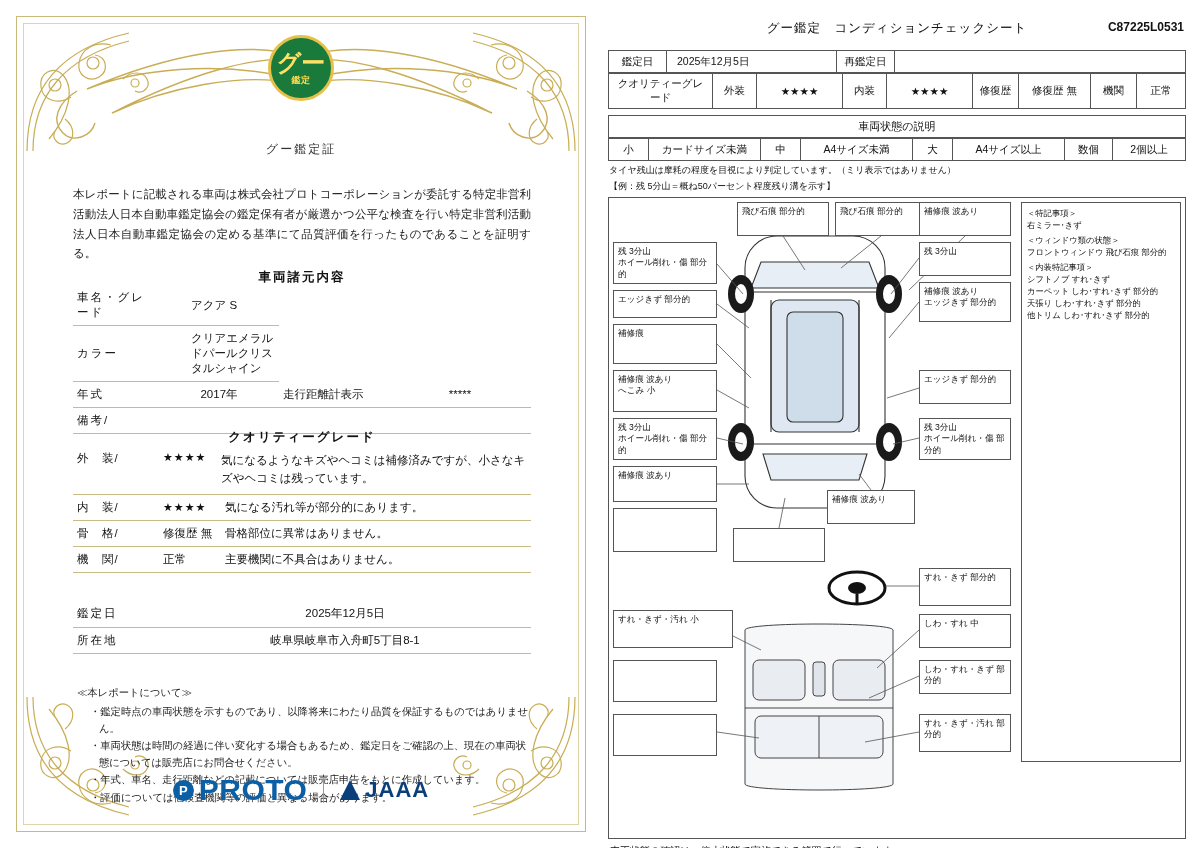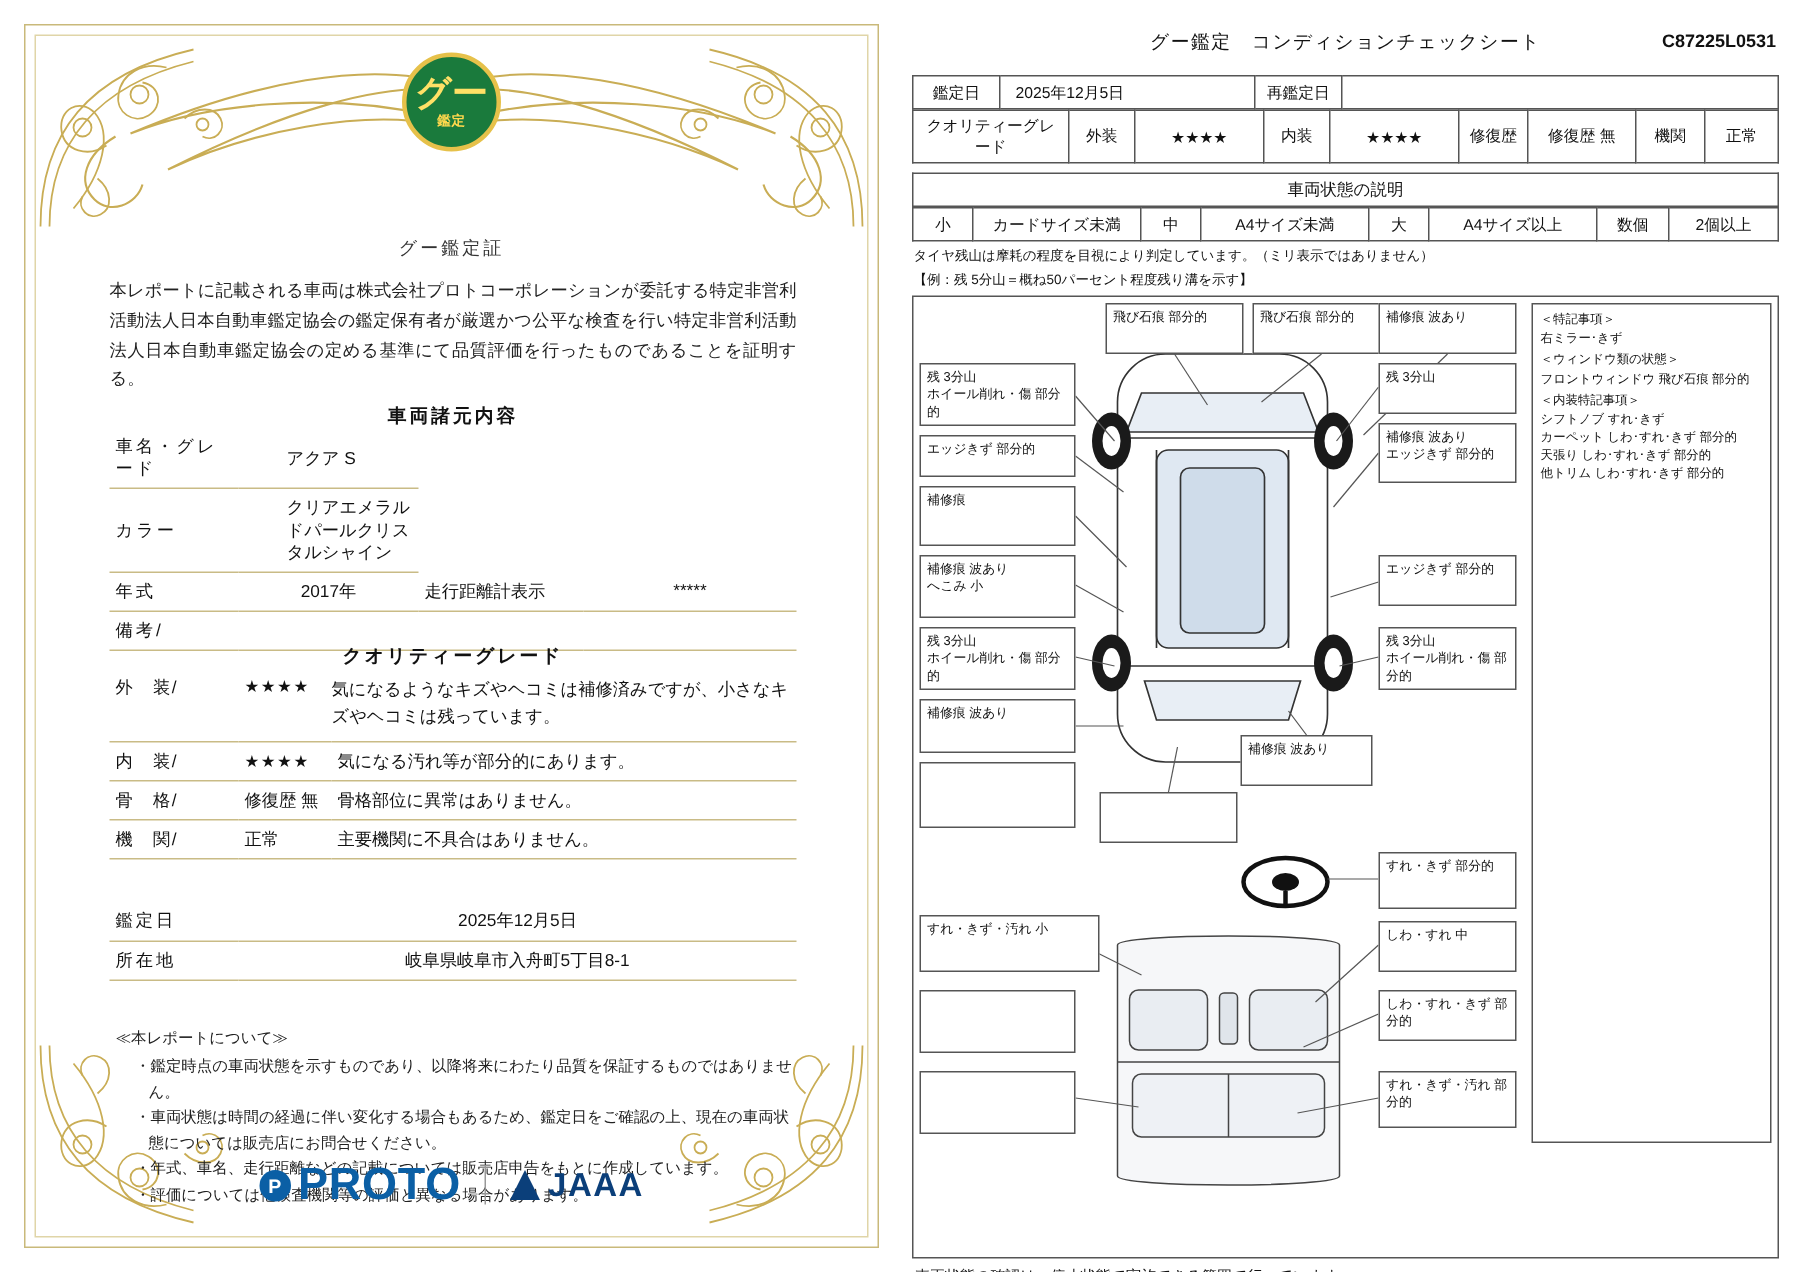--- a/index.html
+++ b/index.html
@@ -56,7 +56,7 @@
     text-shadow:0 1px 0 #e8dba6;
   }
   .cert-sub {
-    position:absolute; left:0; top:140px; width:100%;
+    position:absolute; left:0; top:124px; width:100%;
     text-align:center; font-size:12px; color:#333; letter-spacing:2px;
   }
   .cert-body {

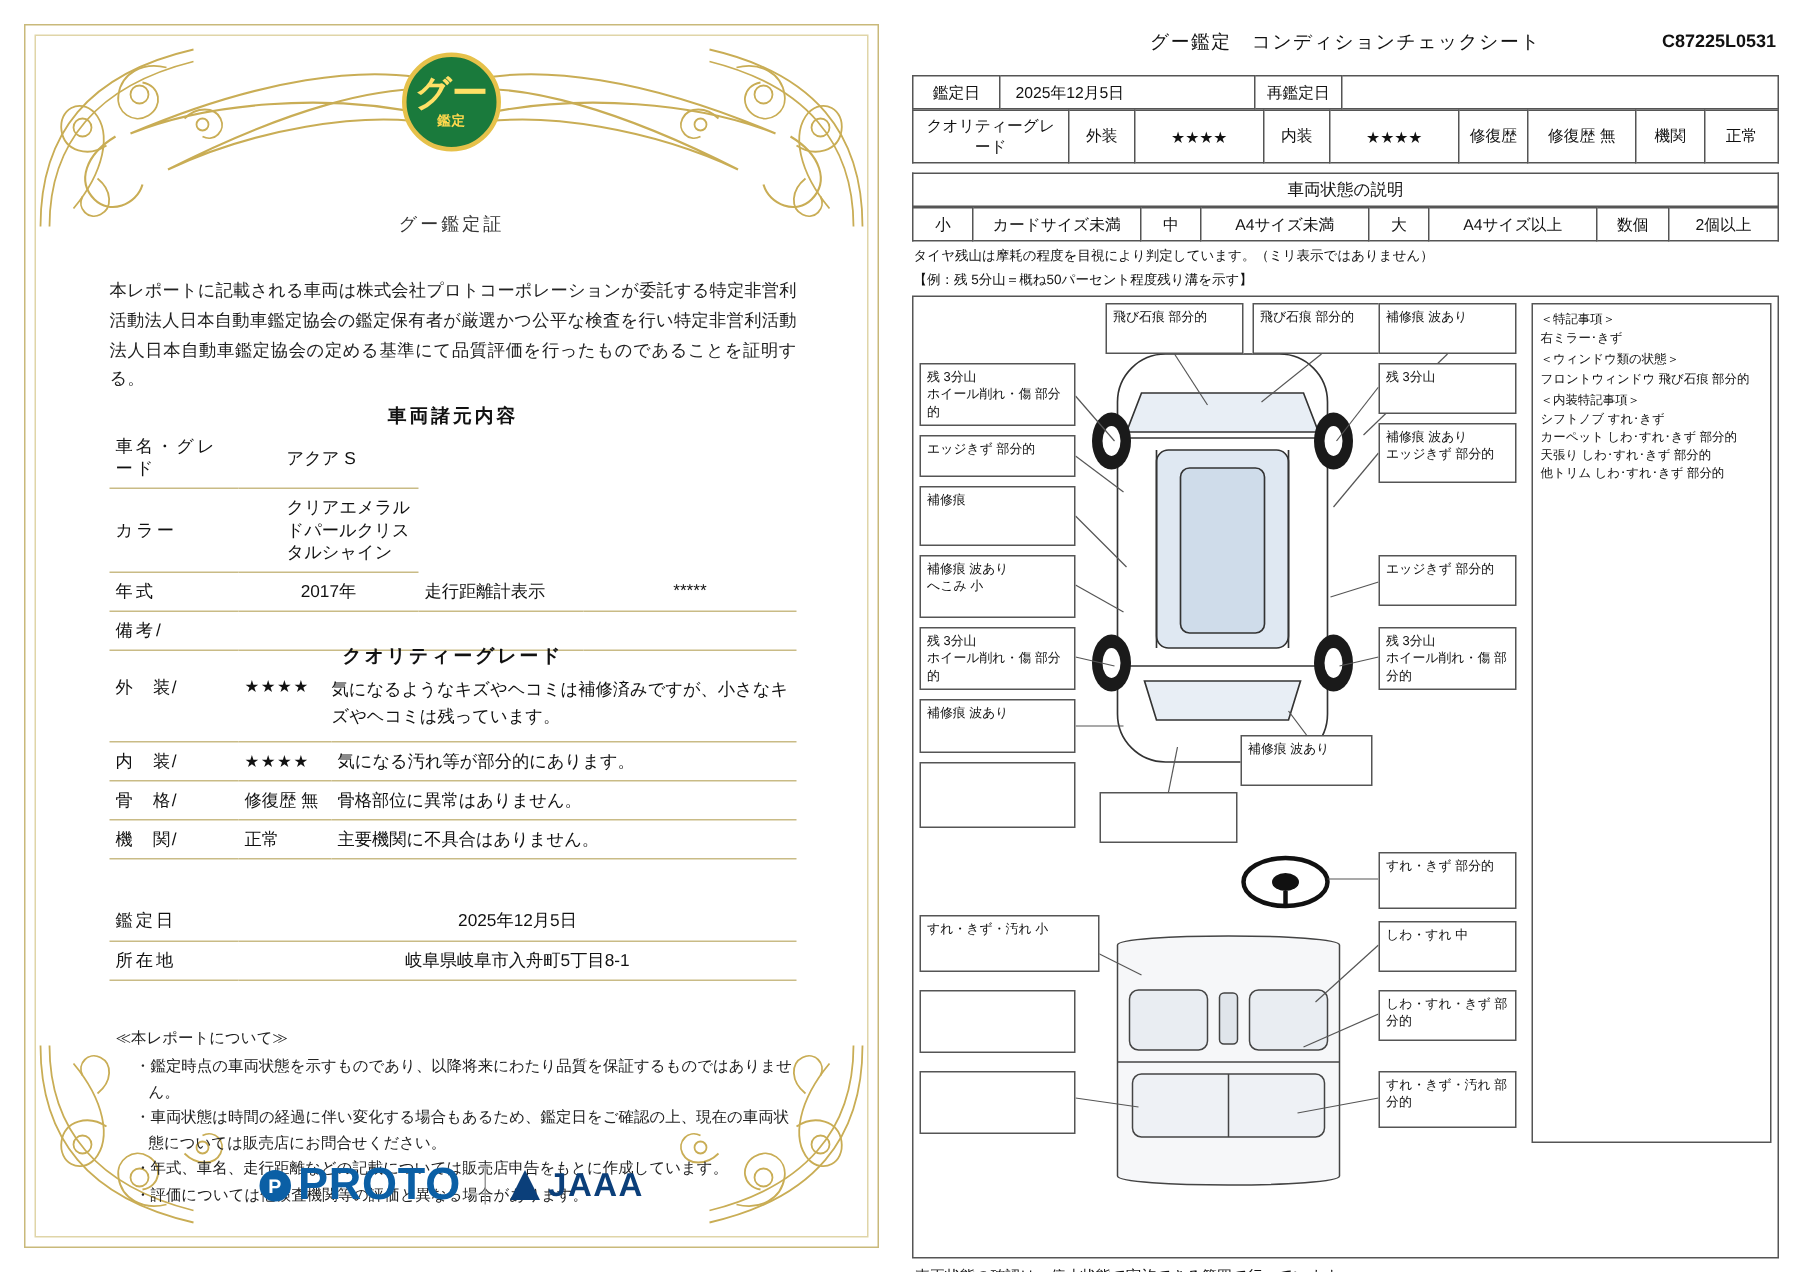--- a/index.html
+++ b/index.html
@@ -140,7 +140,7 @@
     position:absolute; border:1px solid #555; background:#fff;
     font-size:8.3px; line-height:1.45; padding:4px 5px; color:#111;
   }
-  .notebox .h { margin-top:3px;font-family:Liberation Serif, serif; }
+  .notebox .h { margin-top:3px; }
   .notebox .h:first-child { margin-top:0; }
   .footer-note { font-size:10px; padding:5px 2px; color:#111; }
   svg { display:block; }

